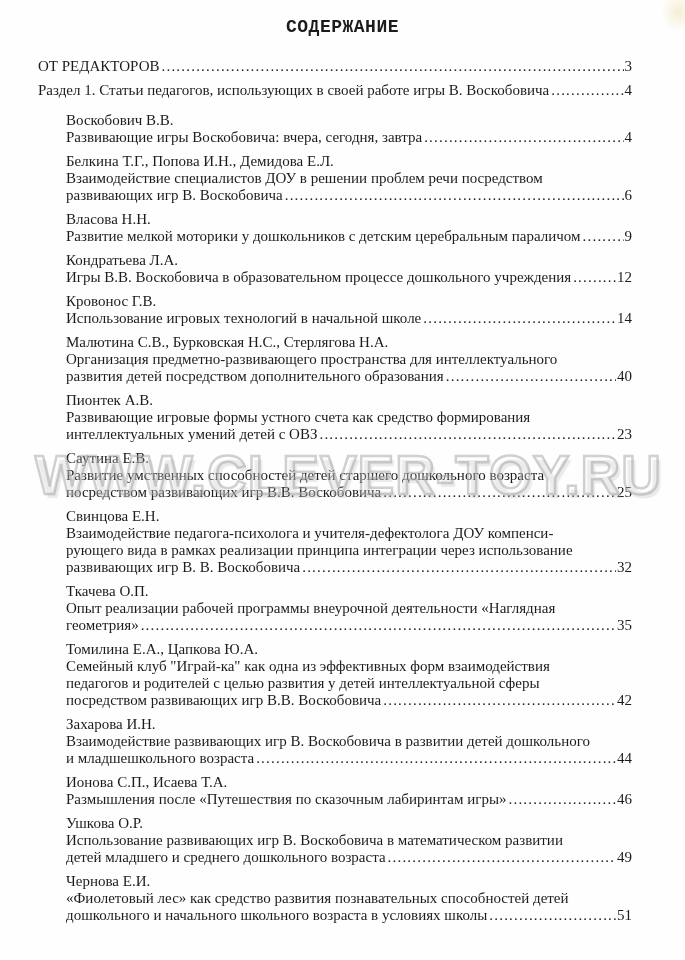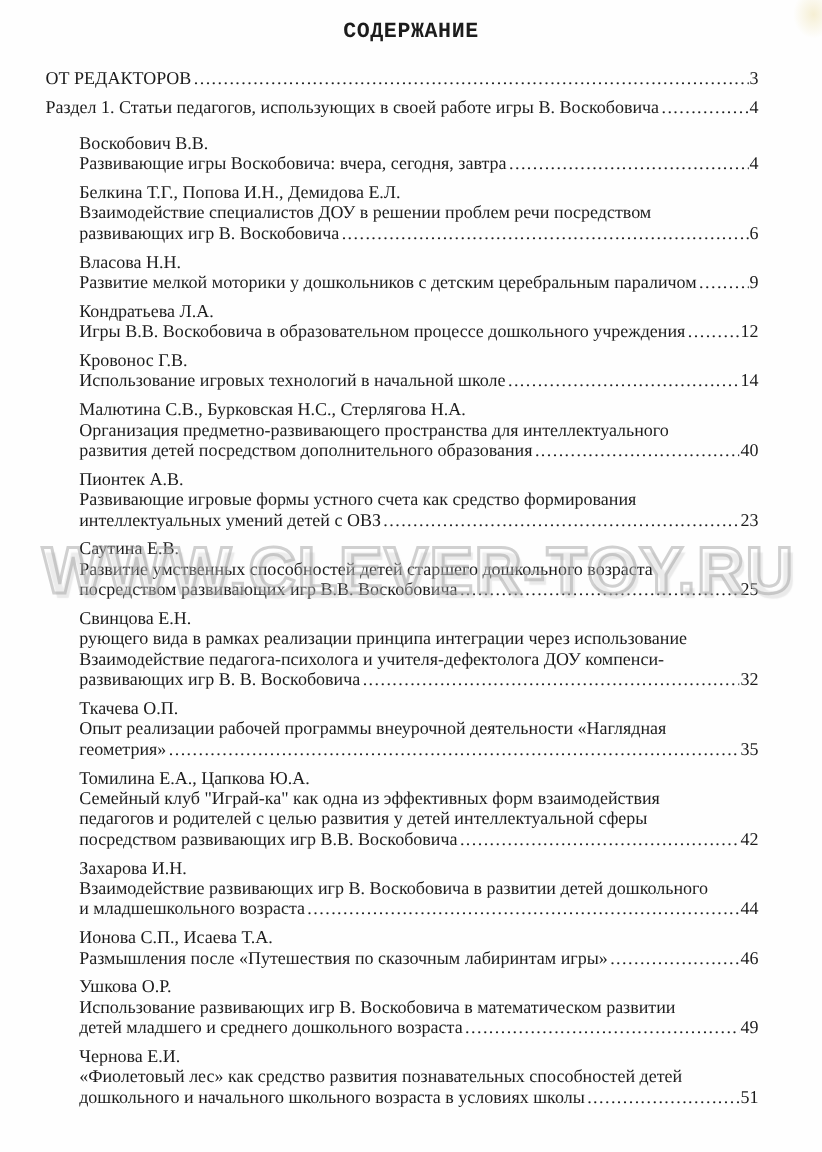--- a/index.html
+++ b/index.html
@@ -176,8 +176,8 @@
         </div>
         <div class="entry">
           <div class="authors">Свинцова Е.Н.</div>
+          <div class="line">Взаимодействие педагога-психолога и учителя-дефектолога  ДОУ компенси-</div>
           <div class="line">рующего вида в рамках реализации принципа интеграции  через использование</div>
-          <div class="line">Взаимодействие педагога-психолога и учителя-дефектолога  ДОУ компенси-</div>
           <div class="row">
             <span class="lbl">развивающих игр В. В. Воскобовича</span>
             <span class="leader"></span>

